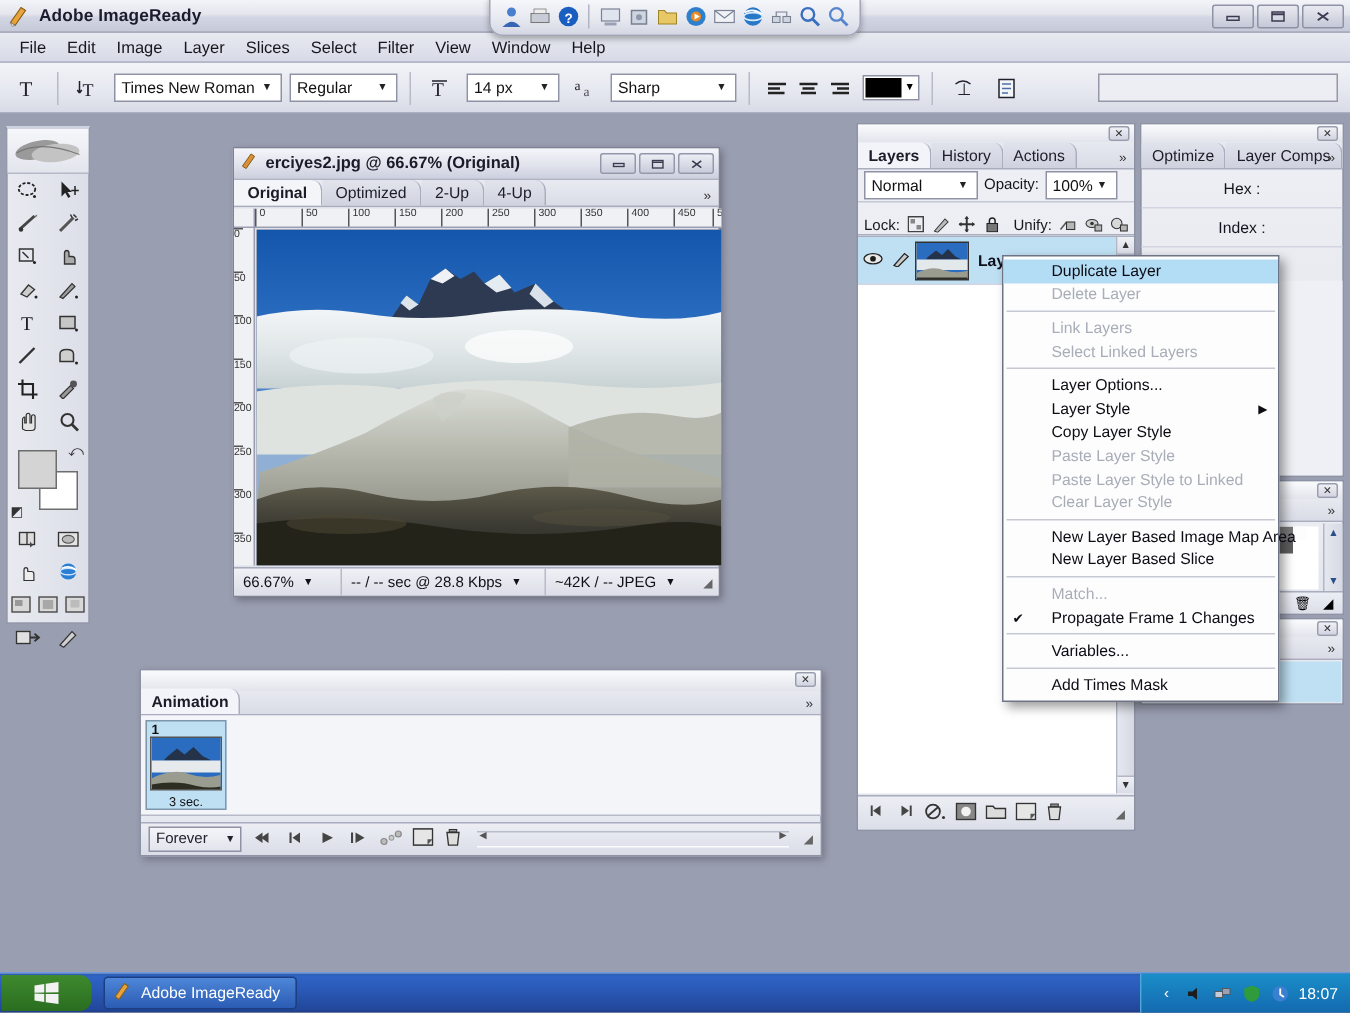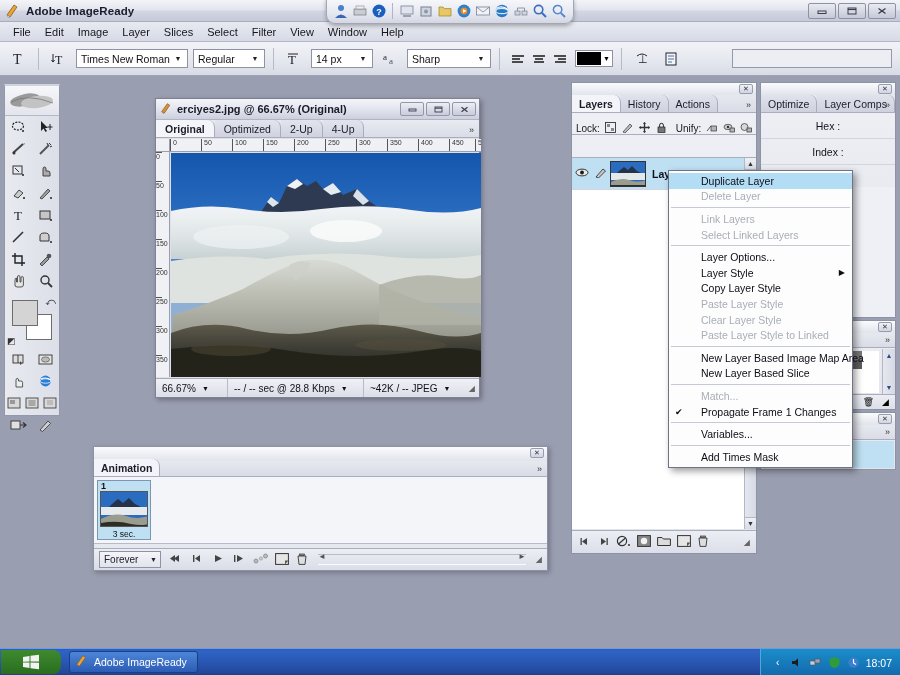--- a/index.html
+++ b/index.html
@@ -949,6 +949,17 @@
         <span class="chev">»</span>
       </div>
 
+      <div class="lp-blend">
+        <div class="combo" style="width:76px">
+          <span>Normal</span>
+          <span class="arrow">▼</span>
+        </div>
+        <span style="font-size:10px;color:#14141c">Opacity:</span>
+        <div class="combo" style="width:48px">
+          <span>100%</span>
+          <span class="arrow">▼</span>
+        </div>
+      </div>
 
       <div class="lp-lock">
         <span>Lock:</span>

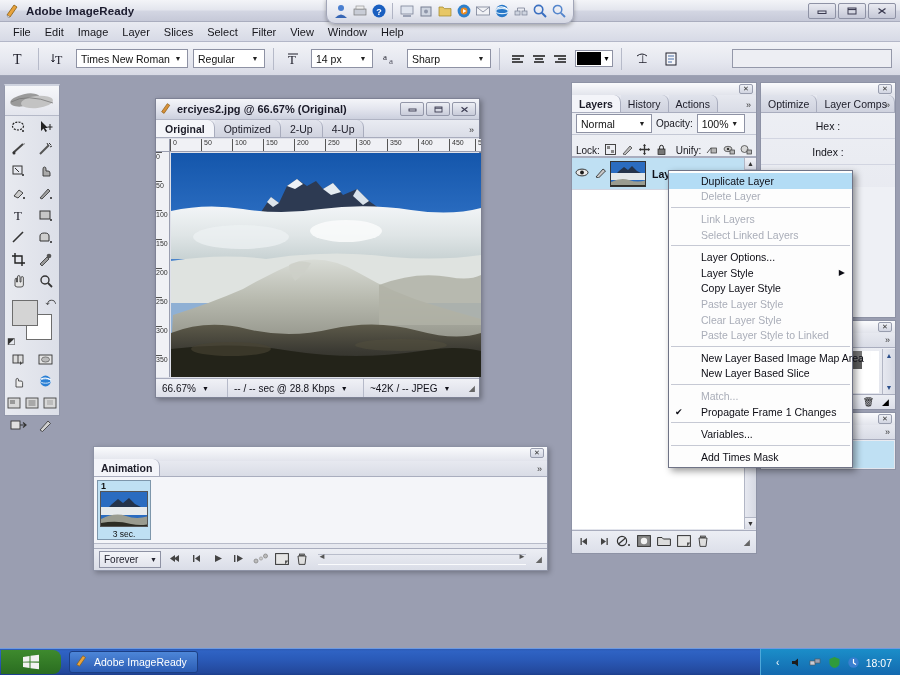--- a/index.html
+++ b/index.html
@@ -1180,8 +1180,8 @@
       </div>
       <div class="ctx-item">Copy Layer Style</div>
       <div class="ctx-item disabled">Paste Layer Style</div>
+      <div class="ctx-item disabled">Paste Layer Style to Linked</div>
       <div class="ctx-item disabled">Clear Layer Style</div>
-      <div class="ctx-item disabled">Paste Layer Style to Linked</div>
       <div class="ctx-sep"></div>
       <div class="ctx-item">New Layer Based Image Map Area</div>
       <div class="ctx-item">New Layer Based Slice</div>

